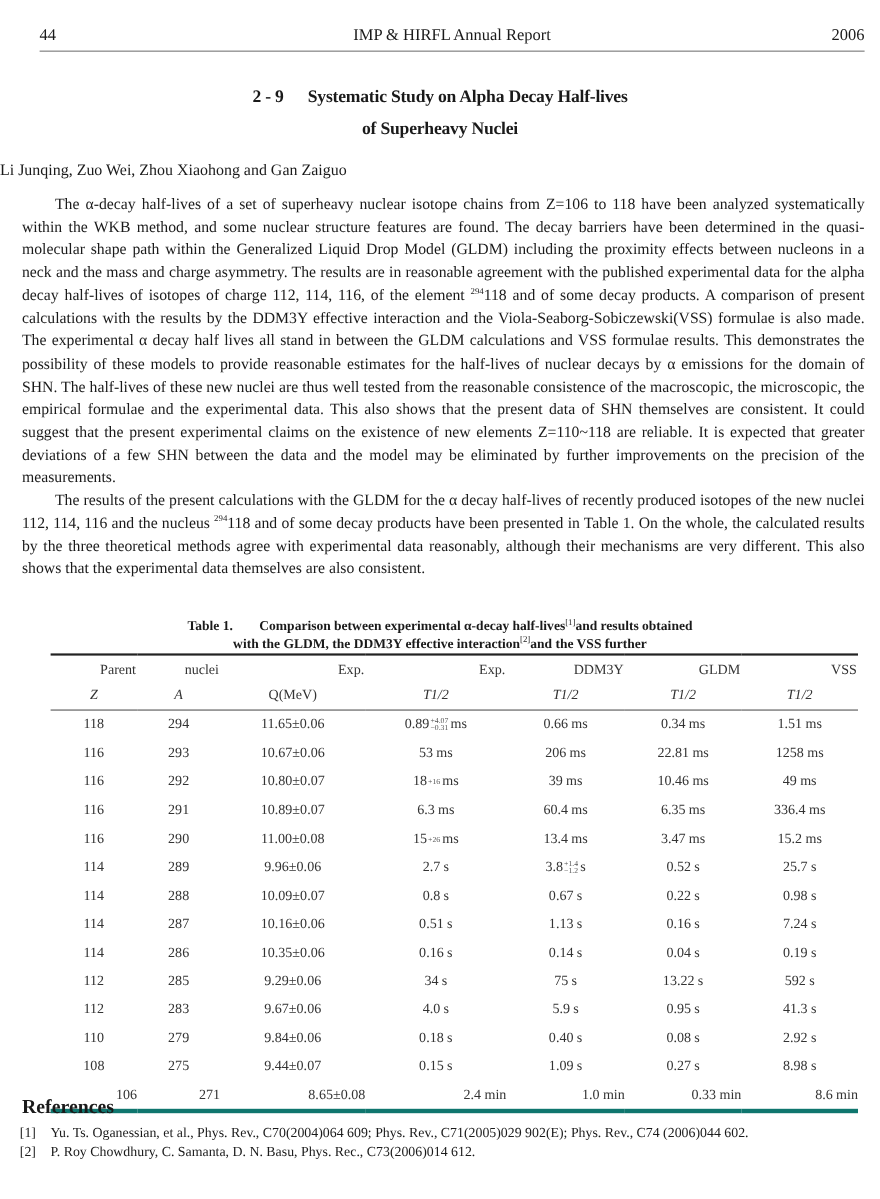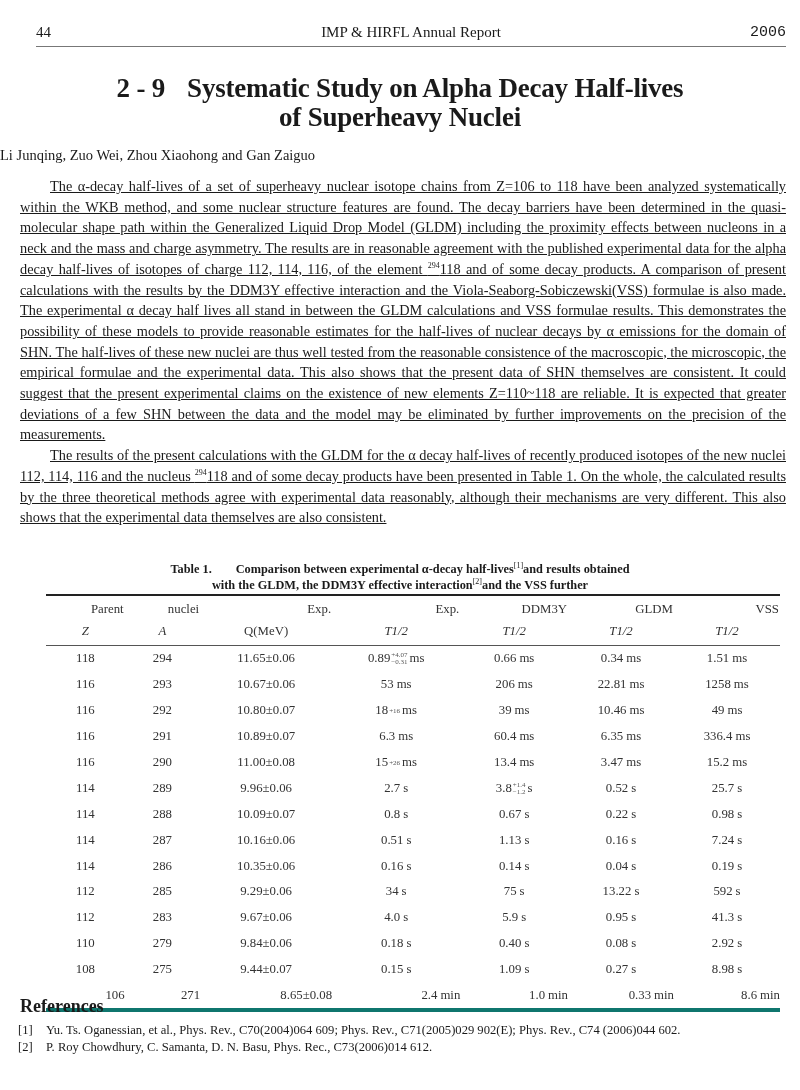--- a/index.html
+++ b/index.html
@@ -13,7 +13,7 @@
   }
   .running-head .pg { position: absolute; left: 0; top: 0; }
   .running-head .jr { position: absolute; left: 0; right: 0; text-align: center; top: 0; }
-  .running-head .yr { position: absolute; right: 0; top: 0; font-family: Liberation Mono, monospace; }
+  .running-head .yr { position: absolute; right: 0; top: 0; }
 
   .title {
     position: absolute; left: 40px; right: 40px; top: 74px;

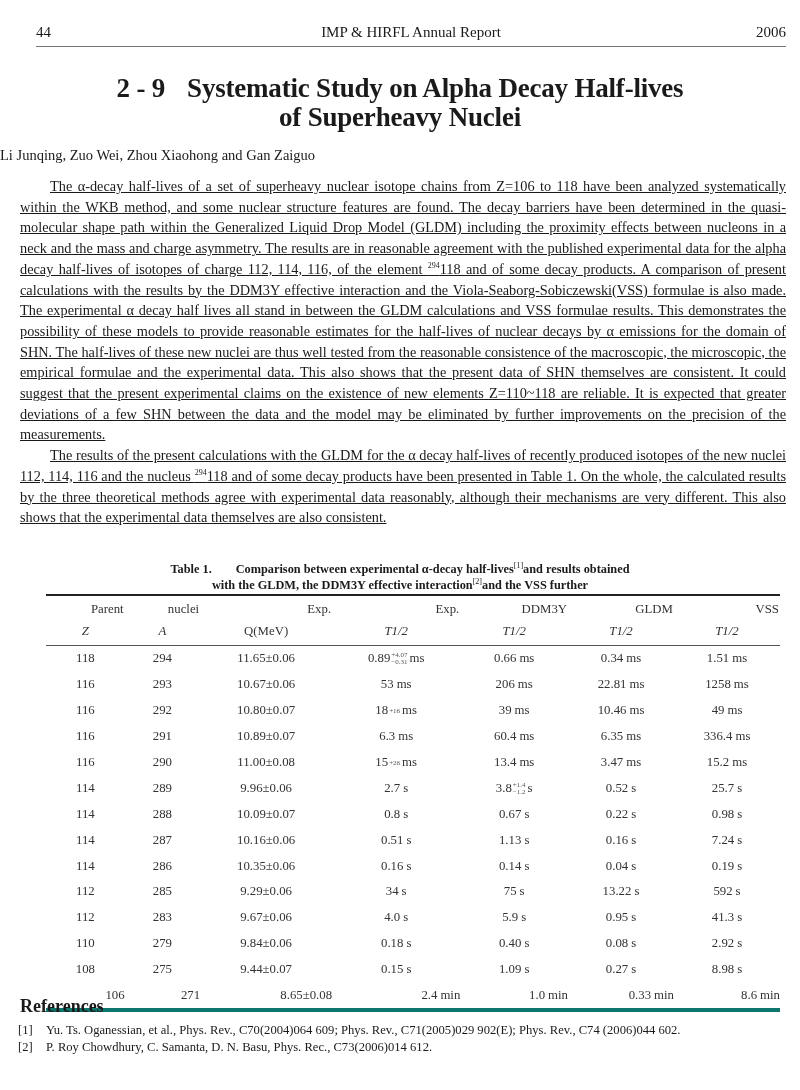--- a/index.html
+++ b/index.html
@@ -17,7 +17,7 @@
 
   .title {
     position: absolute; left: 40px; right: 40px; top: 74px;
-    text-align: center; font-weight: bold; font-size: 27px; line-height: 29px;
+    text-align: center; font-weight: bold; font-size: 16px; line-height: 29px;
     font-family: "Liberation Serif", serif; letter-spacing: -0.2px;
   }
   .title .num { margin-right: 22px; }

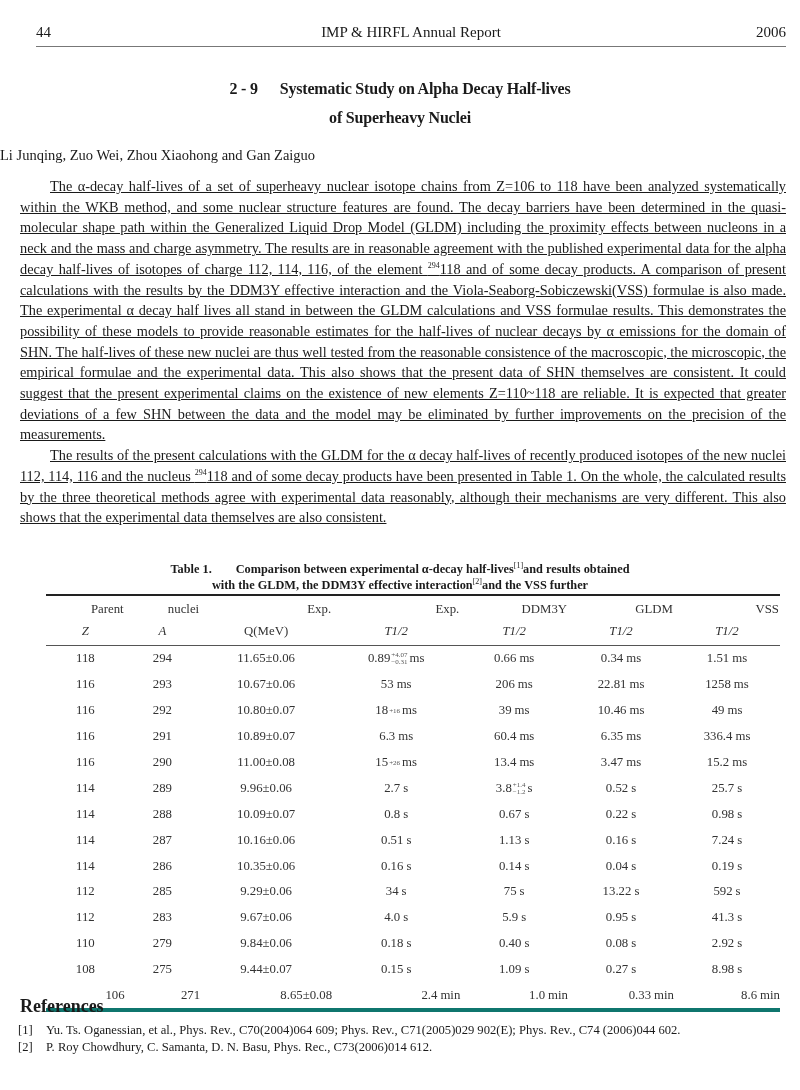--- a/index.html
+++ b/index.html
@@ -28,7 +28,7 @@
     position: absolute; left: 20px; right: 14px; top: 176px;
     font-size: 14.3px; line-height: 20.7px; text-align: justify;
   }
-  .body-text p { margin: 0; text-indent: 30px; text-decoration: underline; }
+  .body-text p { margin: 0; text-indent: 30px; }
   .body-text sup { font-size: 8px; vertical-align: 6px; line-height: 0; }
 
   .table-caption {

